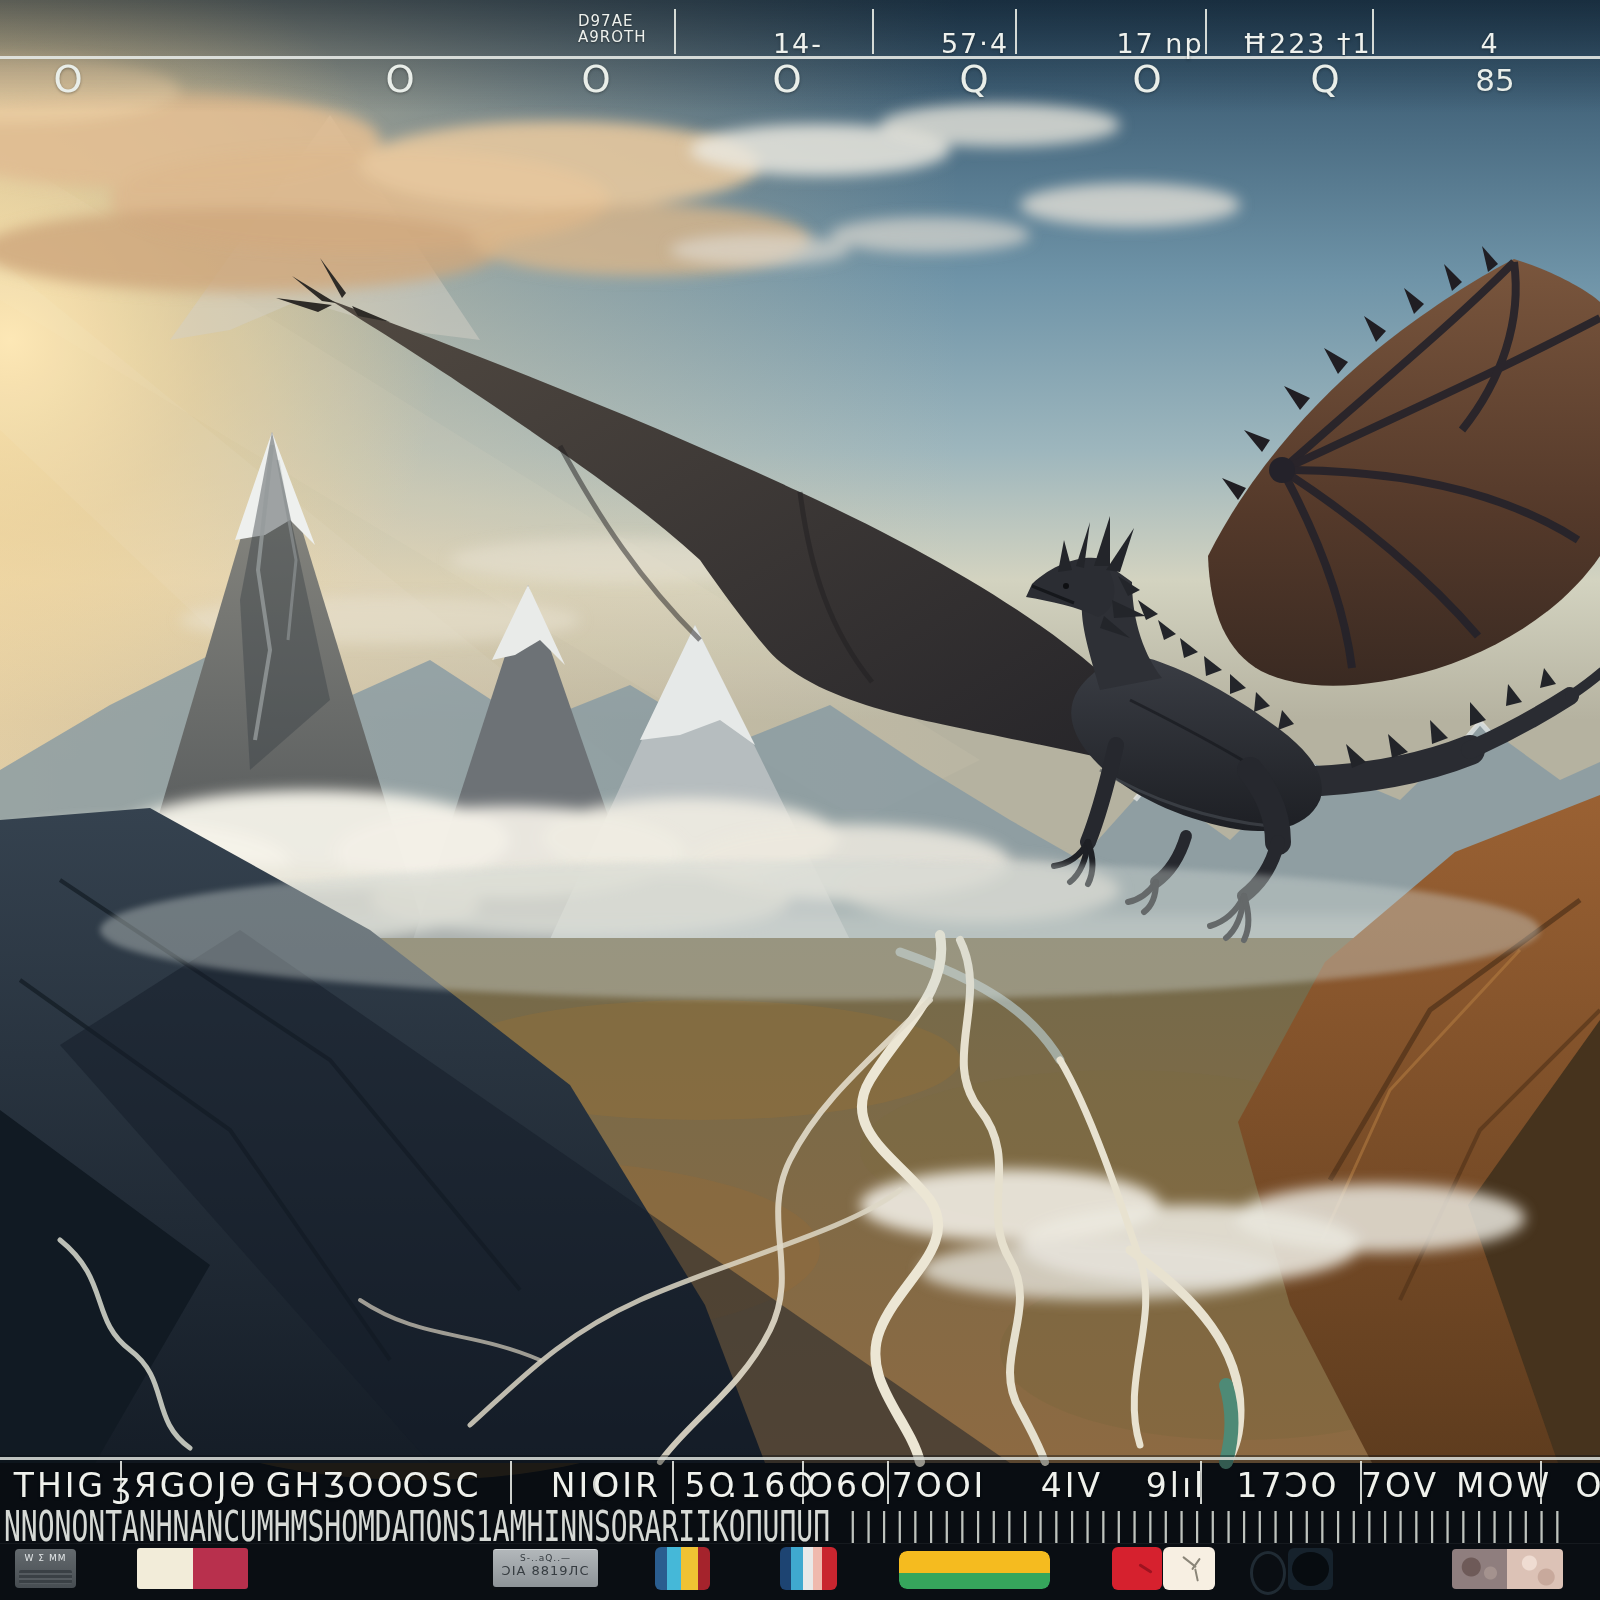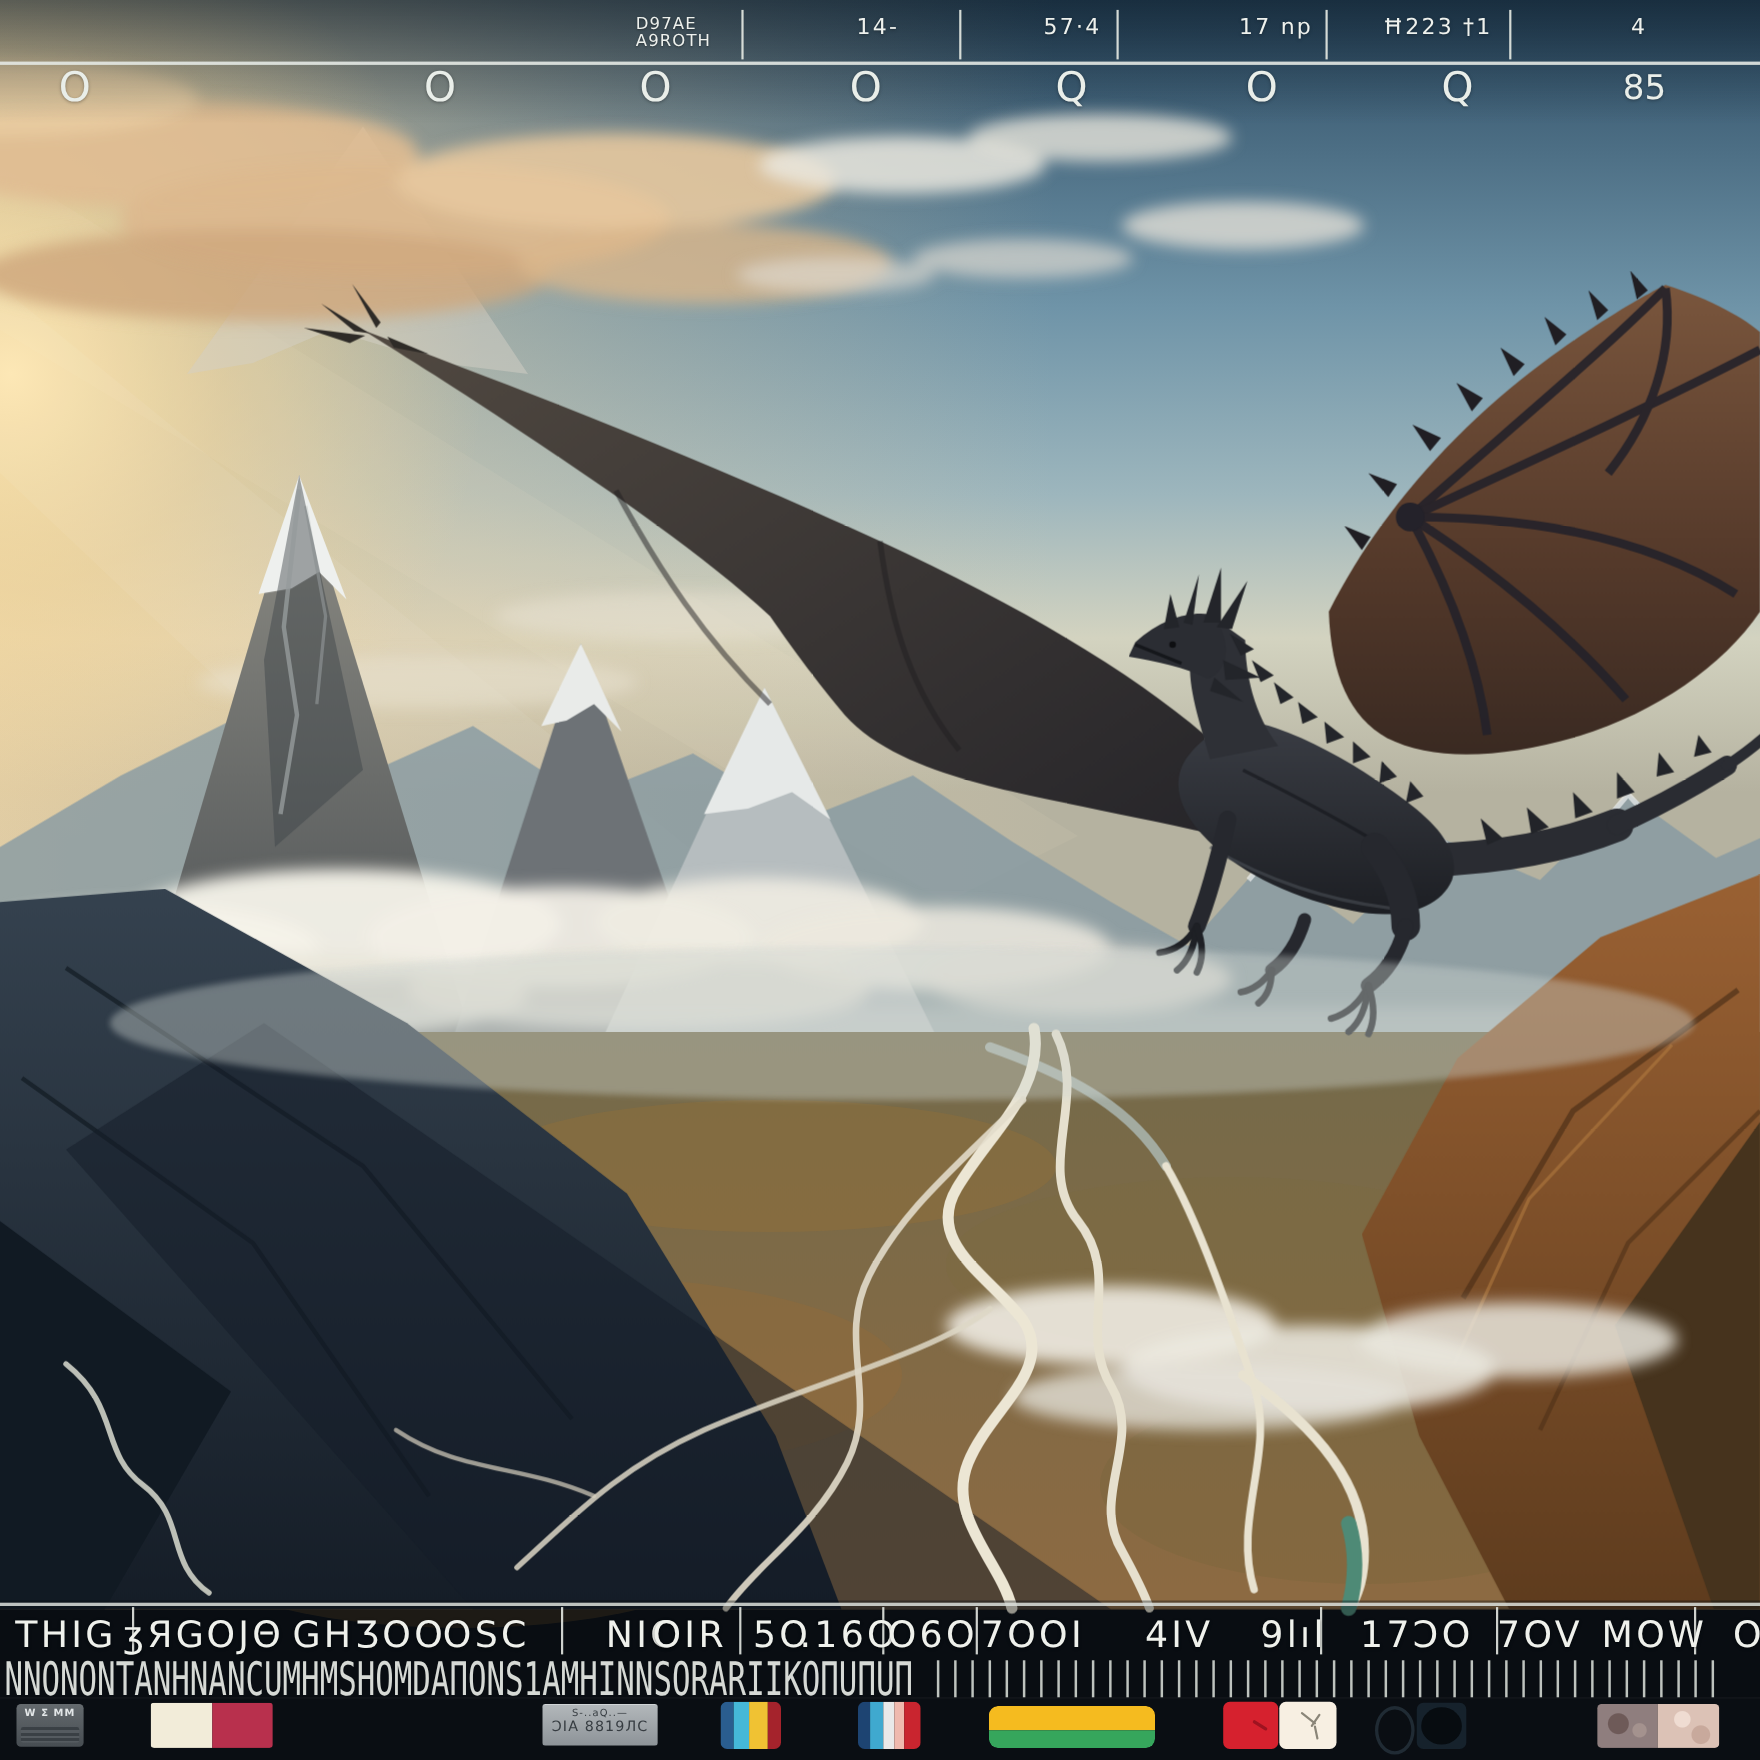--- a/index.html
+++ b/index.html
@@ -14,7 +14,7 @@
     letter-spacing:5px;word-spacing:9px;white-space:nowrap;text-shadow:0 1px 3px rgba(0,0,0,.35);}
   .tb-sub{position:absolute;left:578px;top:13px;font-size:15px;line-height:16px;color:#eef1ed;
     letter-spacing:1px;text-shadow:0 1px 2px rgba(0,0,0,.4);}
-  .tb-field{position:absolute;top:12px;font-size:20px;color:#eef1ed;letter-spacing:2px;
+  .tb-field{position:absolute;top:28px;font-size:27px;color:#eef1ed;letter-spacing:2px;
     transform:translateX(-50%);white-space:nowrap;text-shadow:0 1px 3px rgba(0,0,0,.35);}
   .vdiv-top{position:absolute;top:9px;width:2px;height:45px;background:#e4e8e2;opacity:.92;}
   .tb-ind{position:absolute;top:58px;font-size:37px;color:#e9eee9;transform:translateX(-50%);

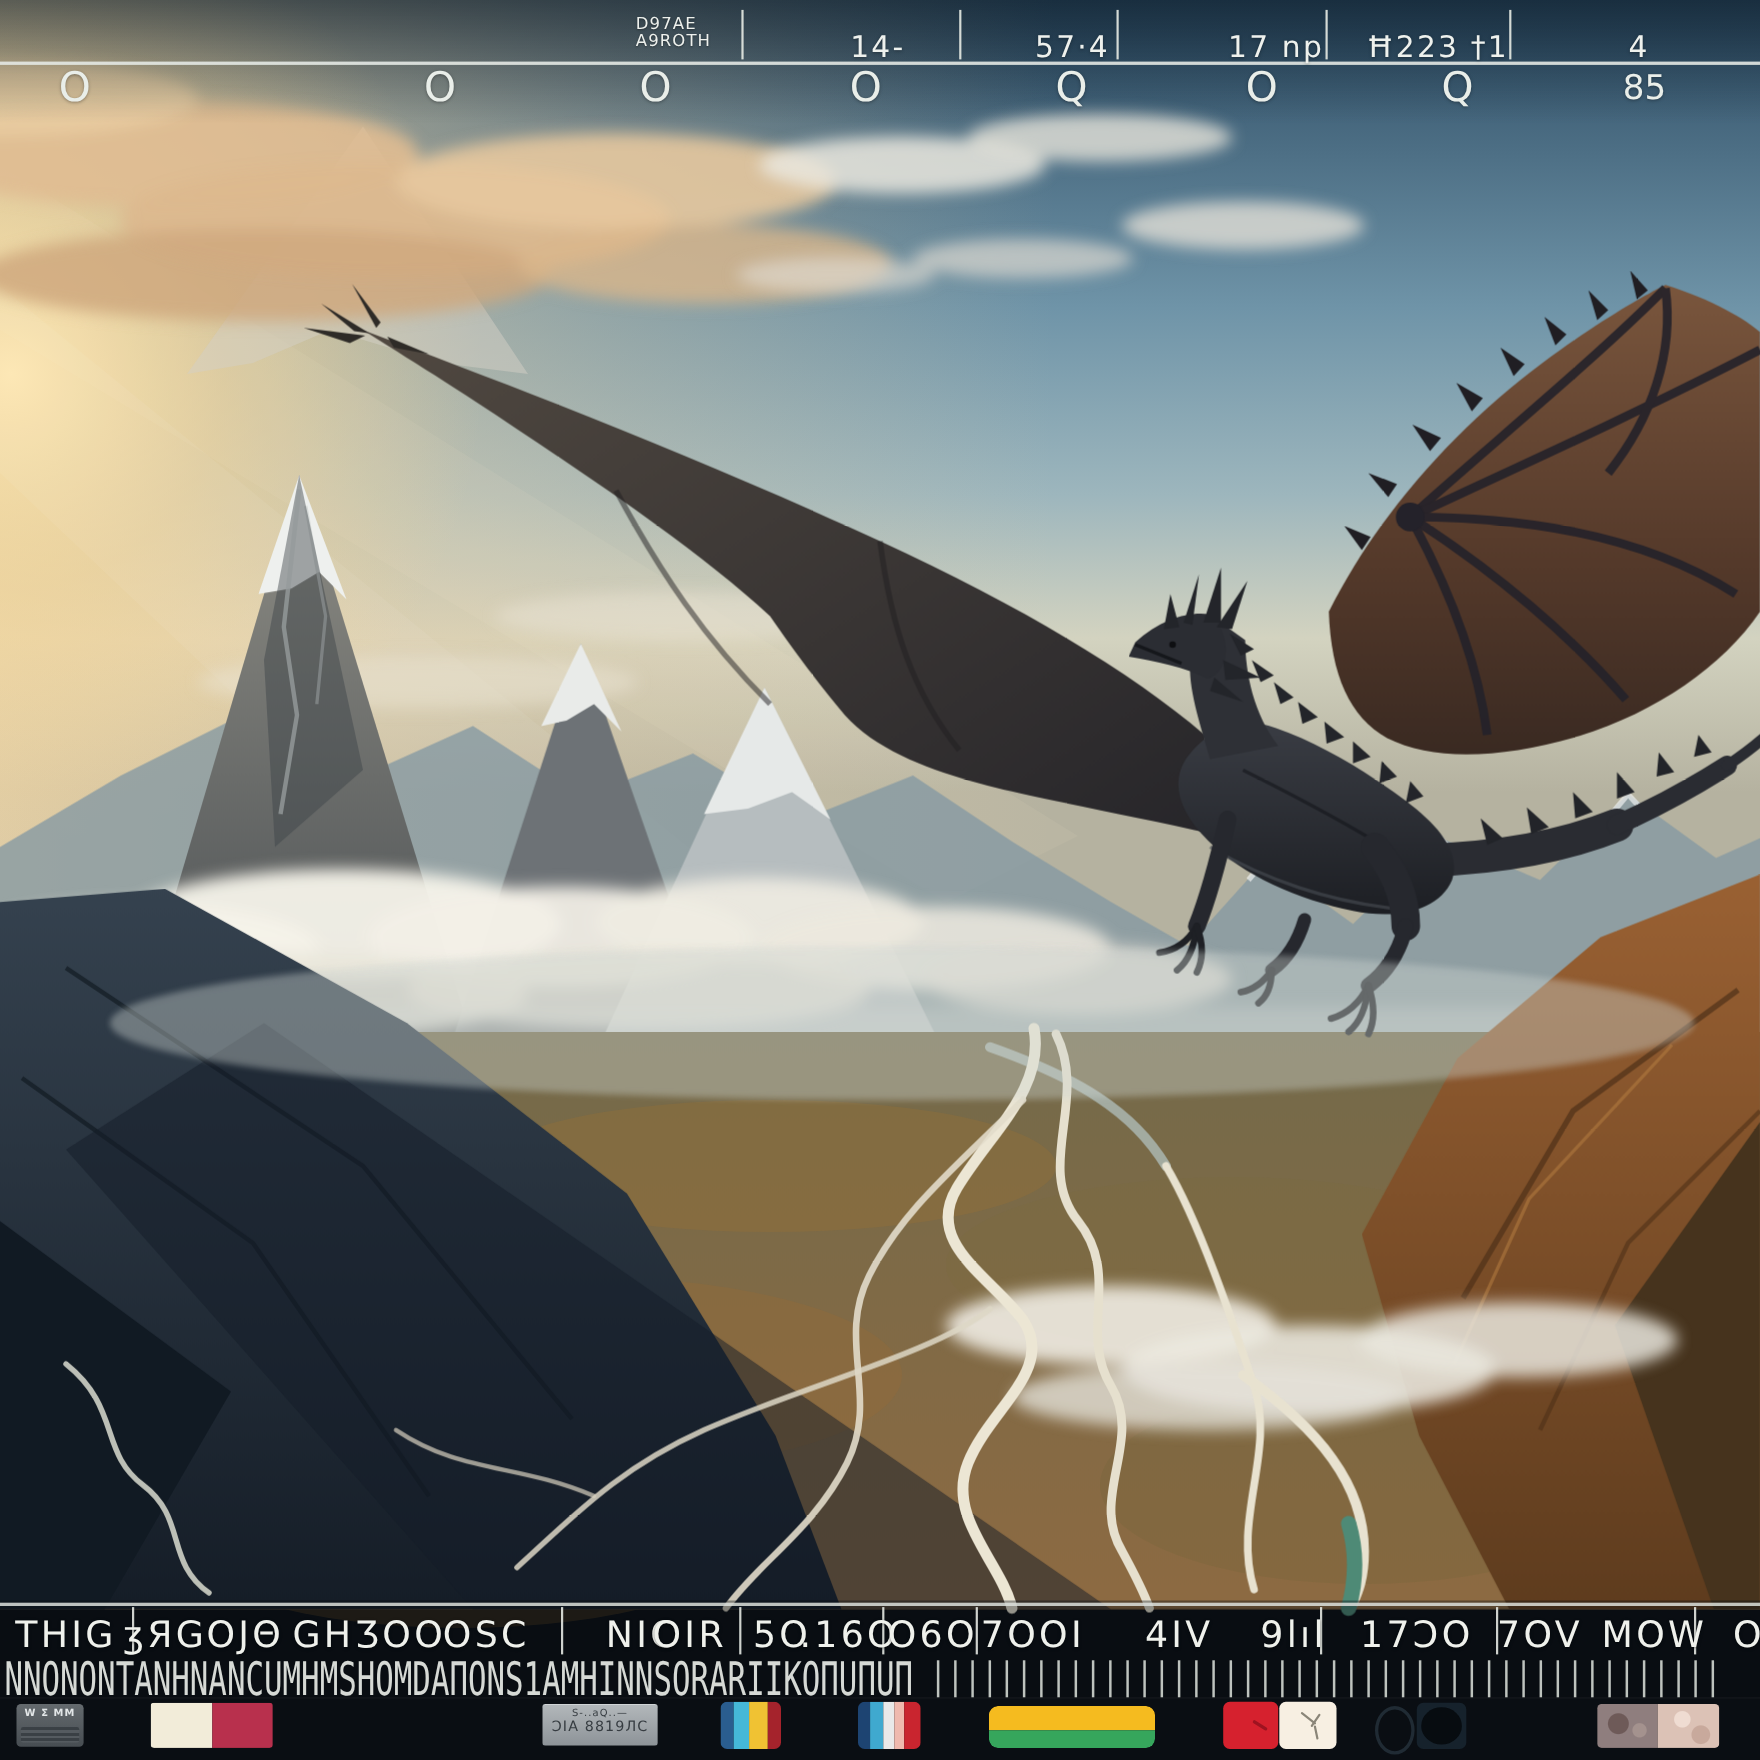--- a/index.html
+++ b/index.html
@@ -40,7 +40,7 @@
     border-top:1px solid rgba(255,255,255,.05);}
   .sw{position:absolute;border-radius:5px;overflow:hidden;}
   #sw-mini{left:15px;top:5px;width:61px;height:39px;border-radius:4px;
-    background:linear-gradient(#646a6e,#474d52);font-weight:bold;}
+    background:linear-gradient(#646a6e,#474d52);}
   #sw-mini .txt{font-size:9px;color:#e3e7e8;text-align:center;margin-top:4px;letter-spacing:1px;}
   #sw-mini .rows{position:absolute;left:4px;right:4px;bottom:4px;height:14px;
     background:repeating-linear-gradient(180deg,#3a4045 0 3px,#555b60 3px 5px);border-radius:2px;}

